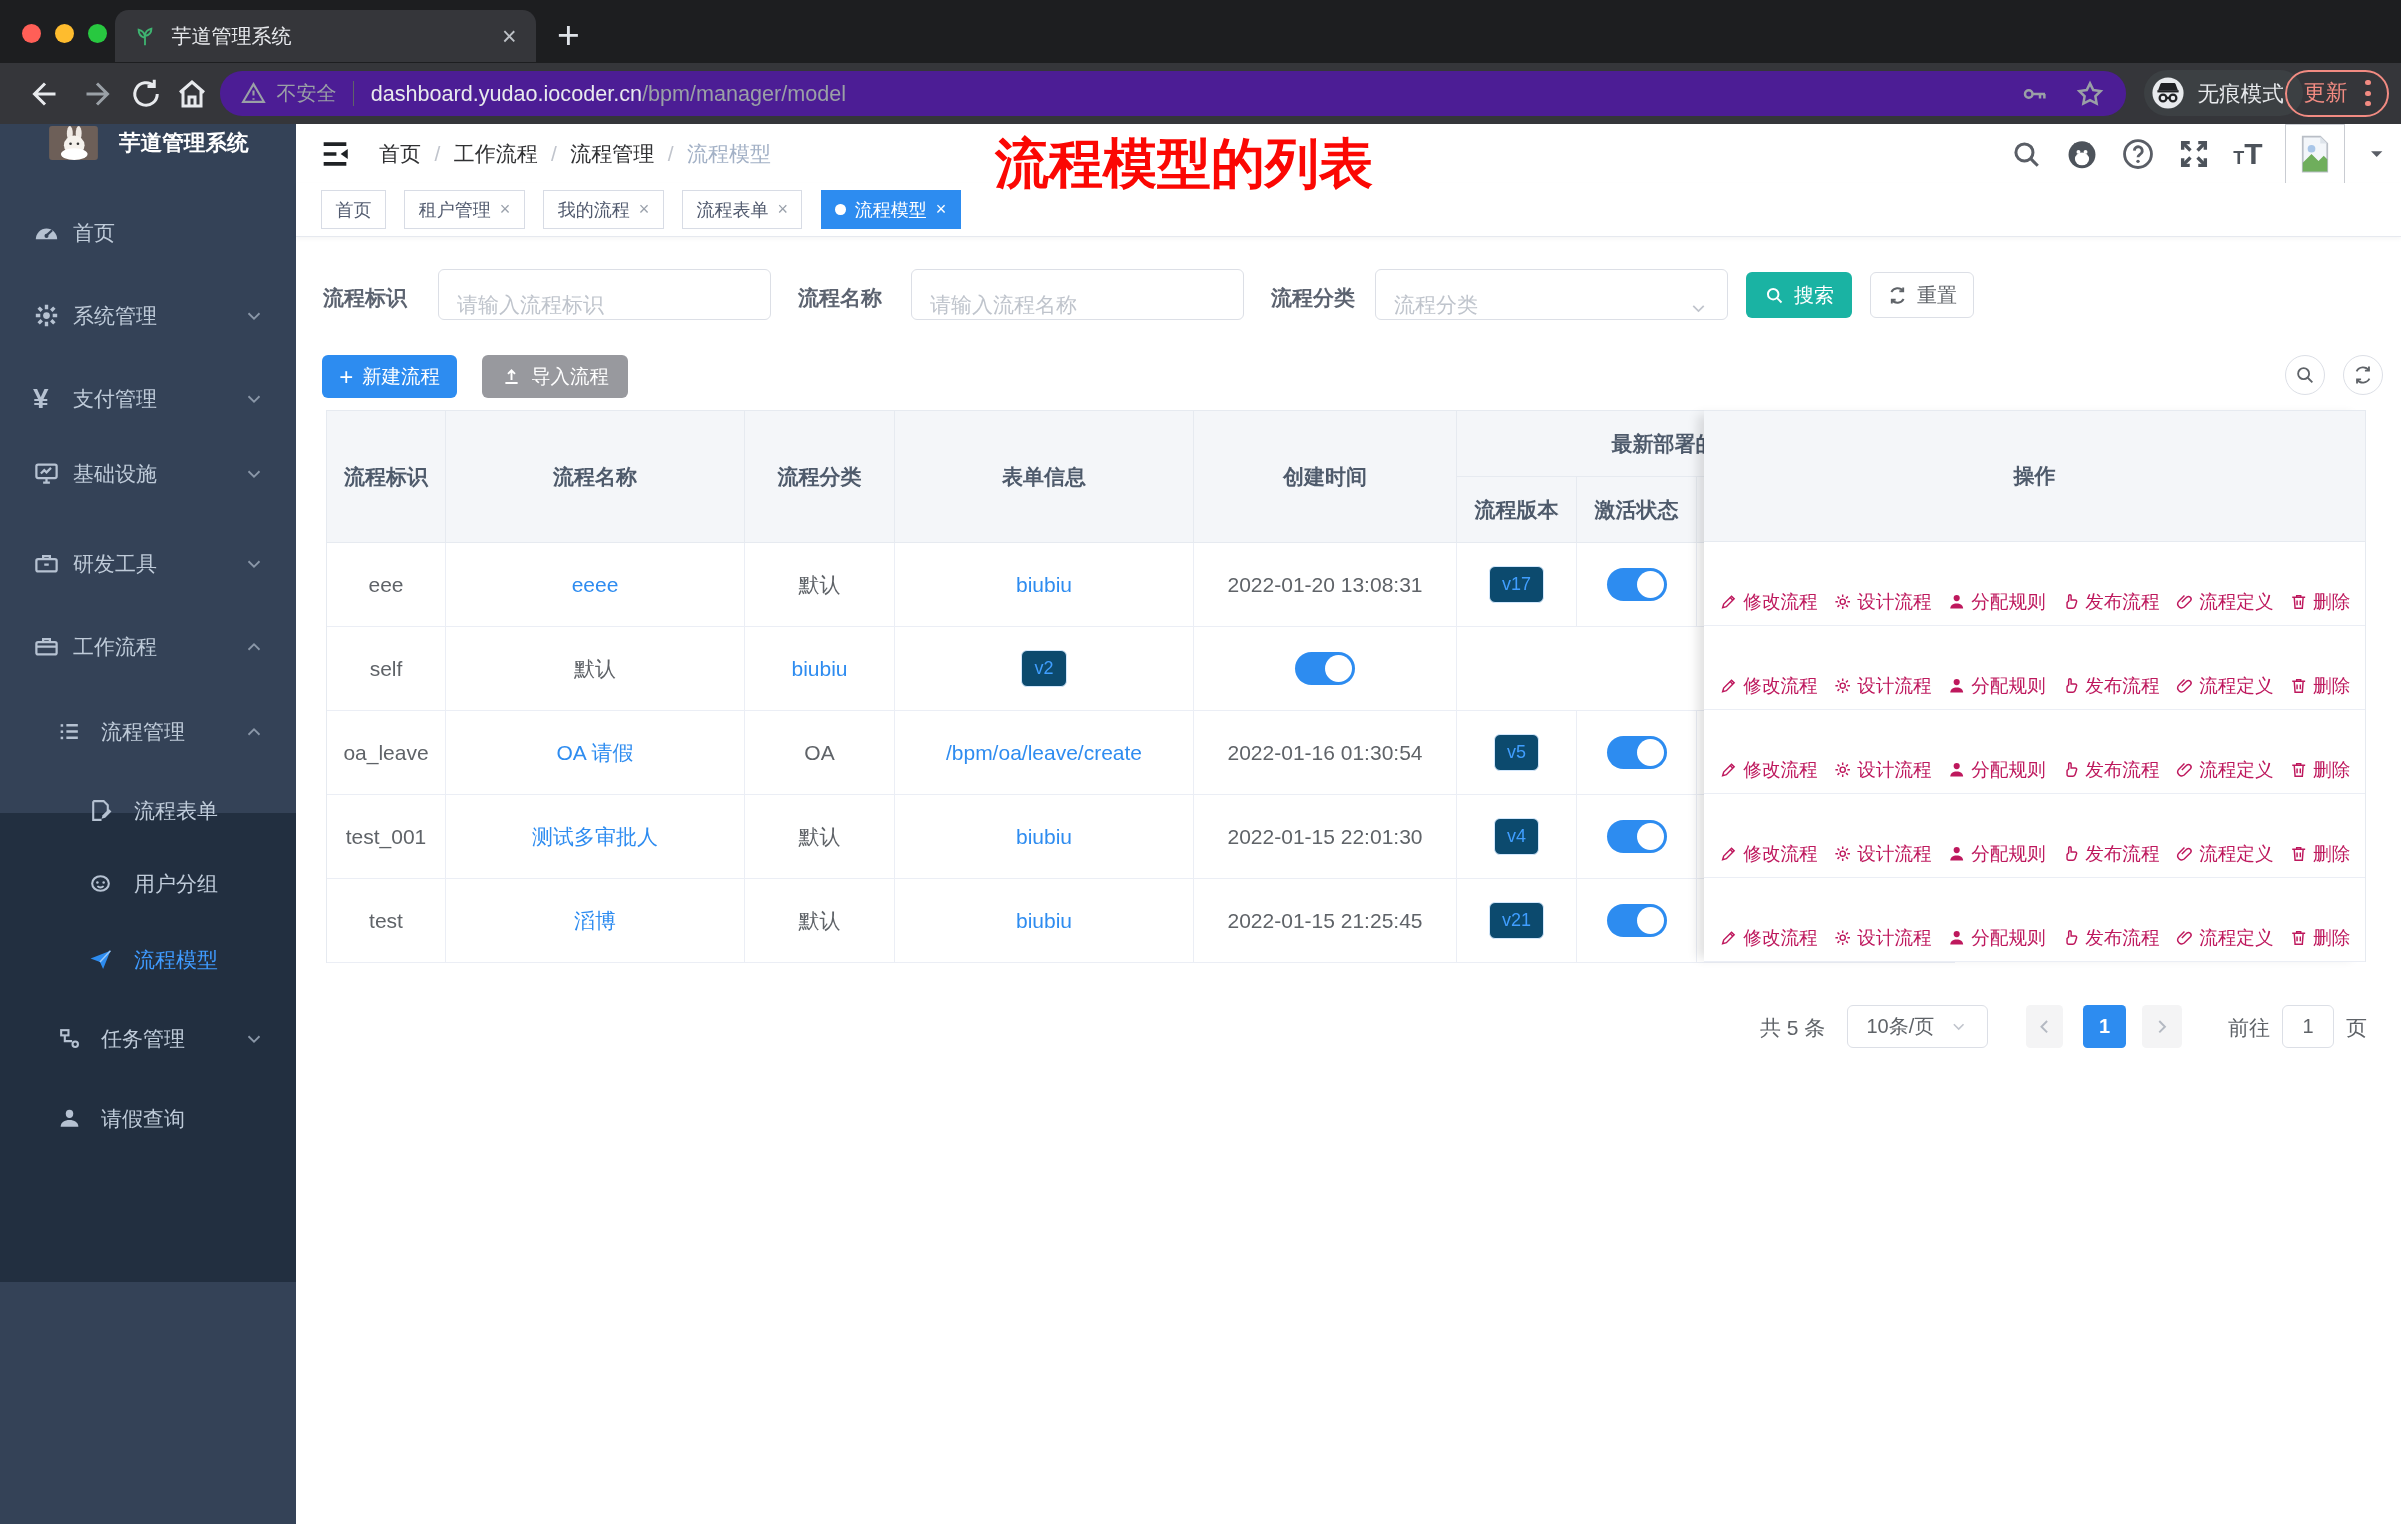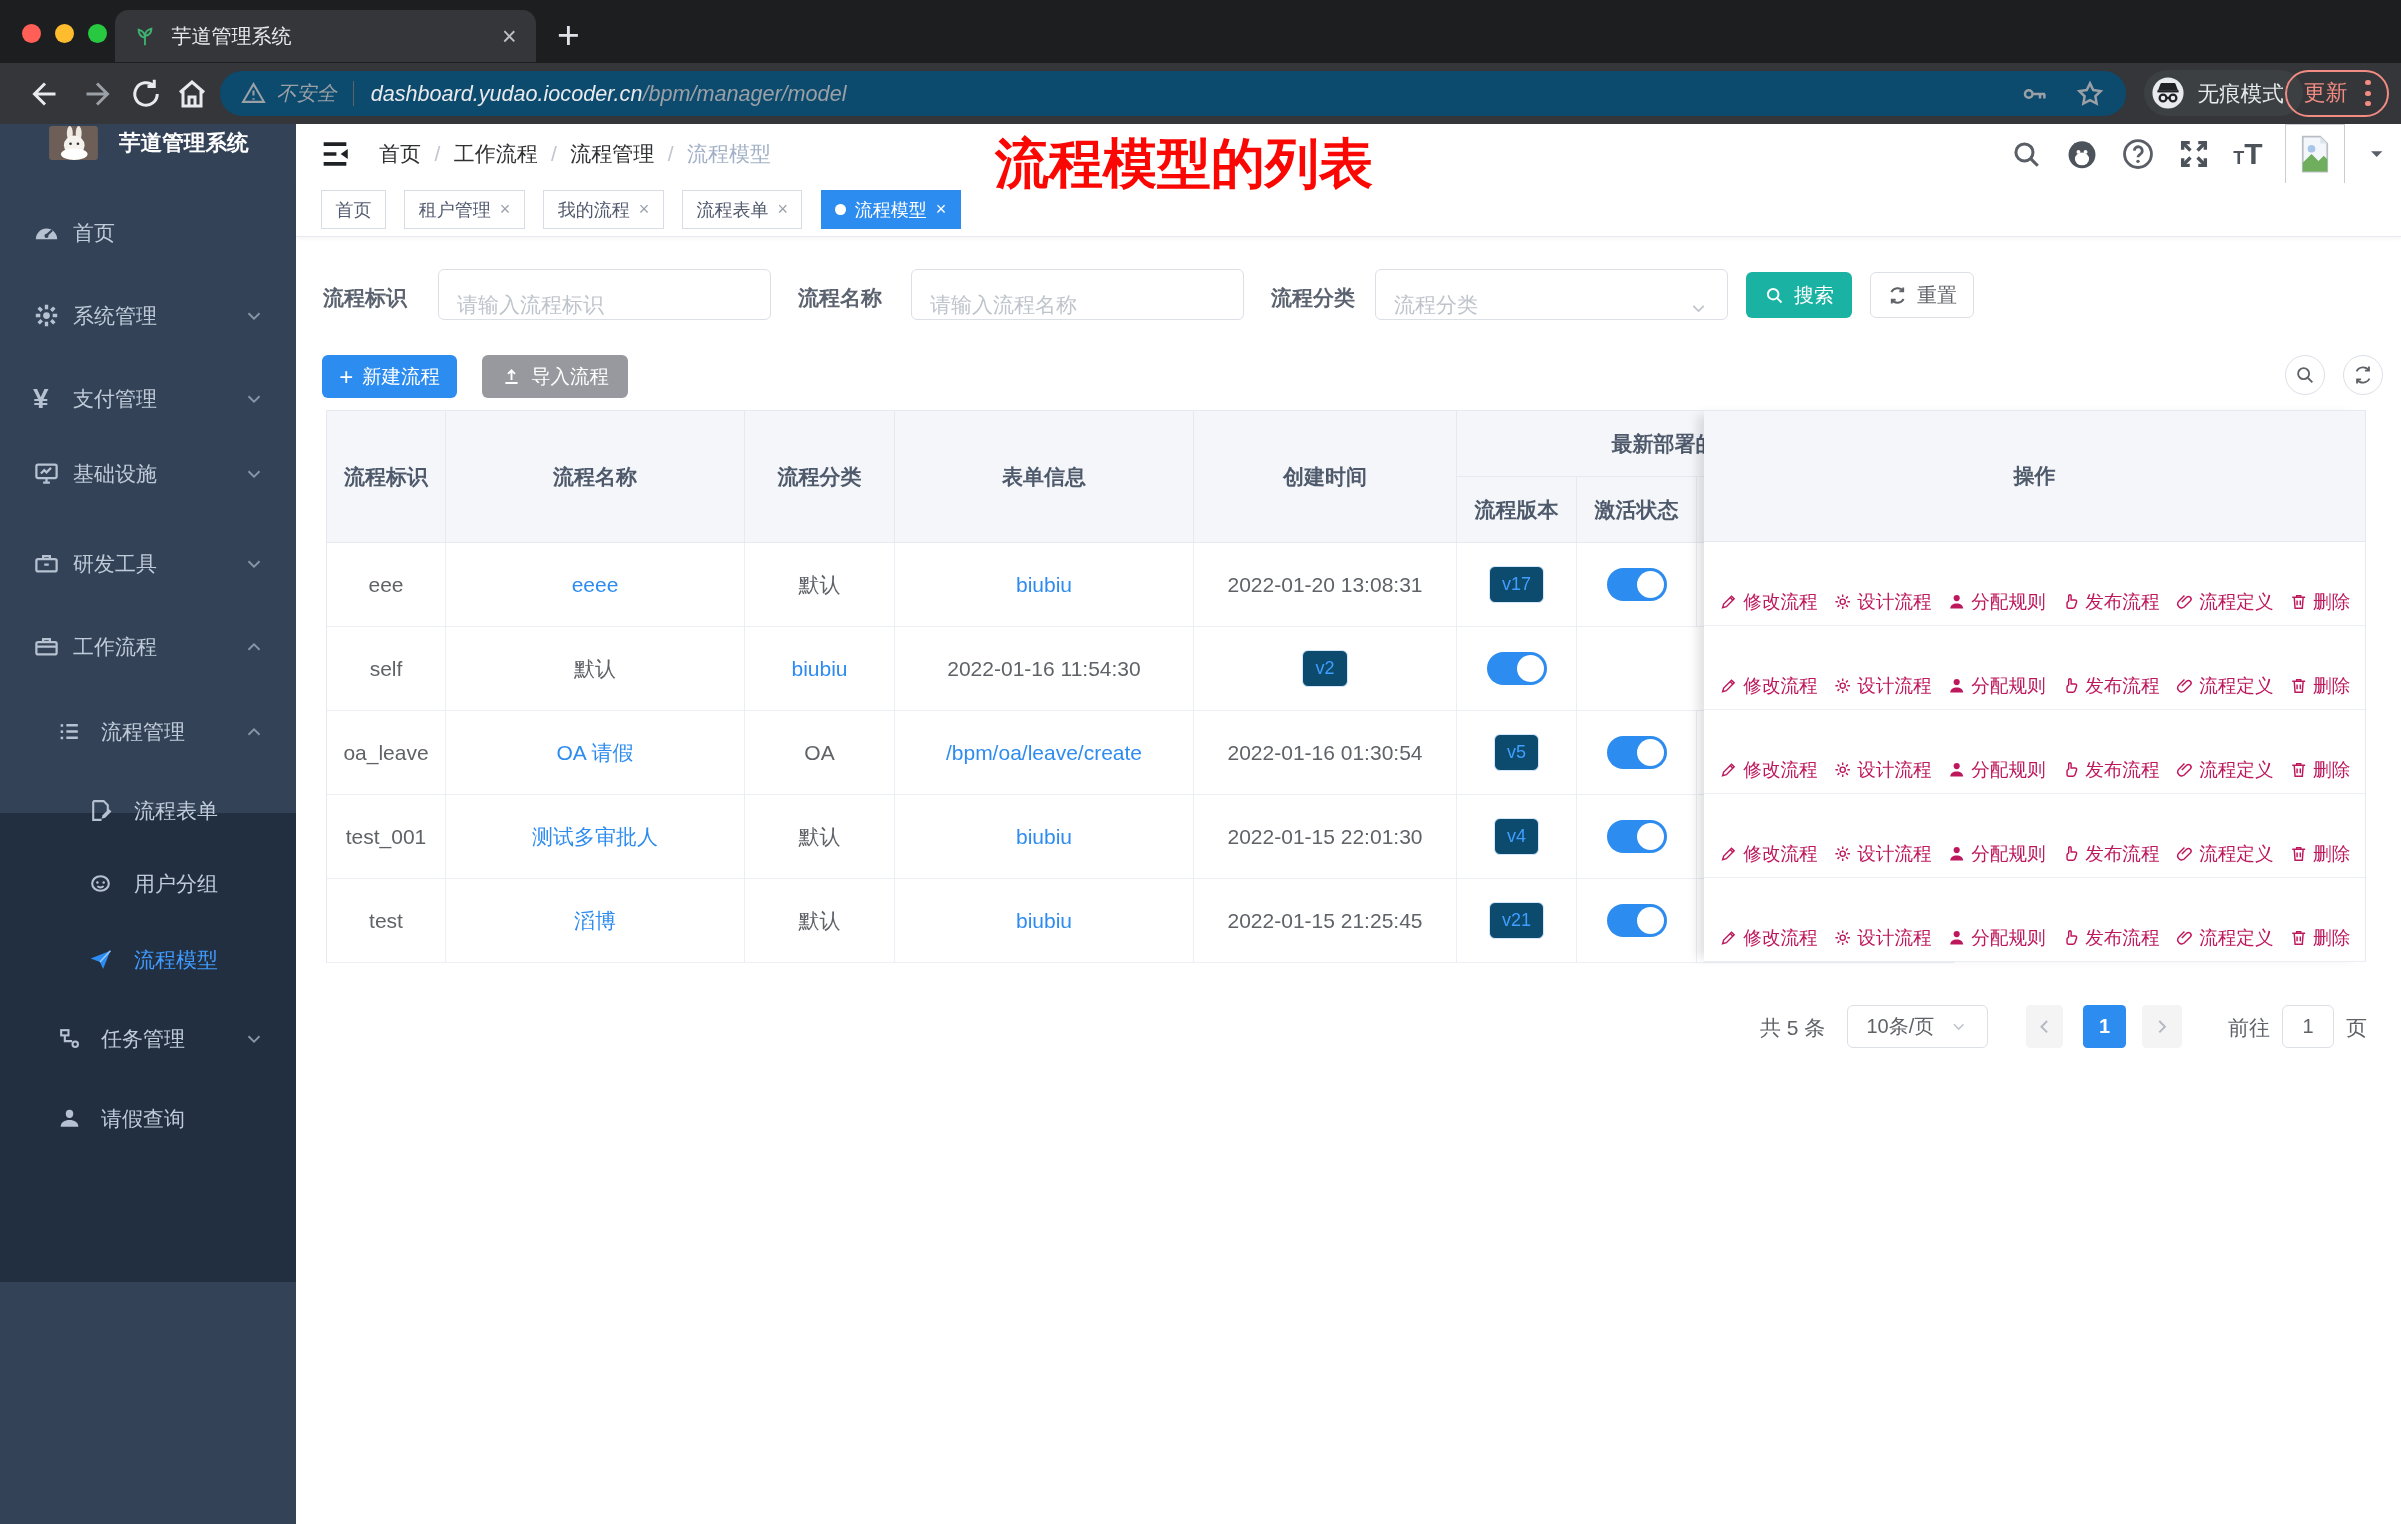--- a/index.html
+++ b/index.html
@@ -19,8 +19,8 @@
   .newtab{position:absolute;left:557px;top:13.4px;color:#dfe3e8;font-size:39px;font-weight:300;}
   .toolbar{position:absolute;top:63px;left:0;width:2401px;height:61px;background:#35363a;}
   .navic{position:absolute;top:12.7px;}
-  .omnibox{position:absolute;left:220px;top:8.2px;width:1906px;height:45px;background:#0c4a6e;
-           border-radius:22px;display:flex;align-items:center;padding:0 21px;box-sizing:border-box;color:#9aa0a6;font-size:20px;font-style:italic;}
+  .omnibox{position:absolute;left:220px;top:8.2px;width:1906px;height:45px;background:#4c1d95;
+           border-radius:22px;display:flex;align-items:center;padding:0 21px;box-sizing:border-box;color:#9aa0a6;font-size:20px;}
   .omni-sep{width:1.5px;height:25px;background:#5f6368;margin:0 16.4px;}
   .host{color:#e8eaed;font-size:21.6px;}
   .path{color:#9aa0a6;font-size:21.6px;}

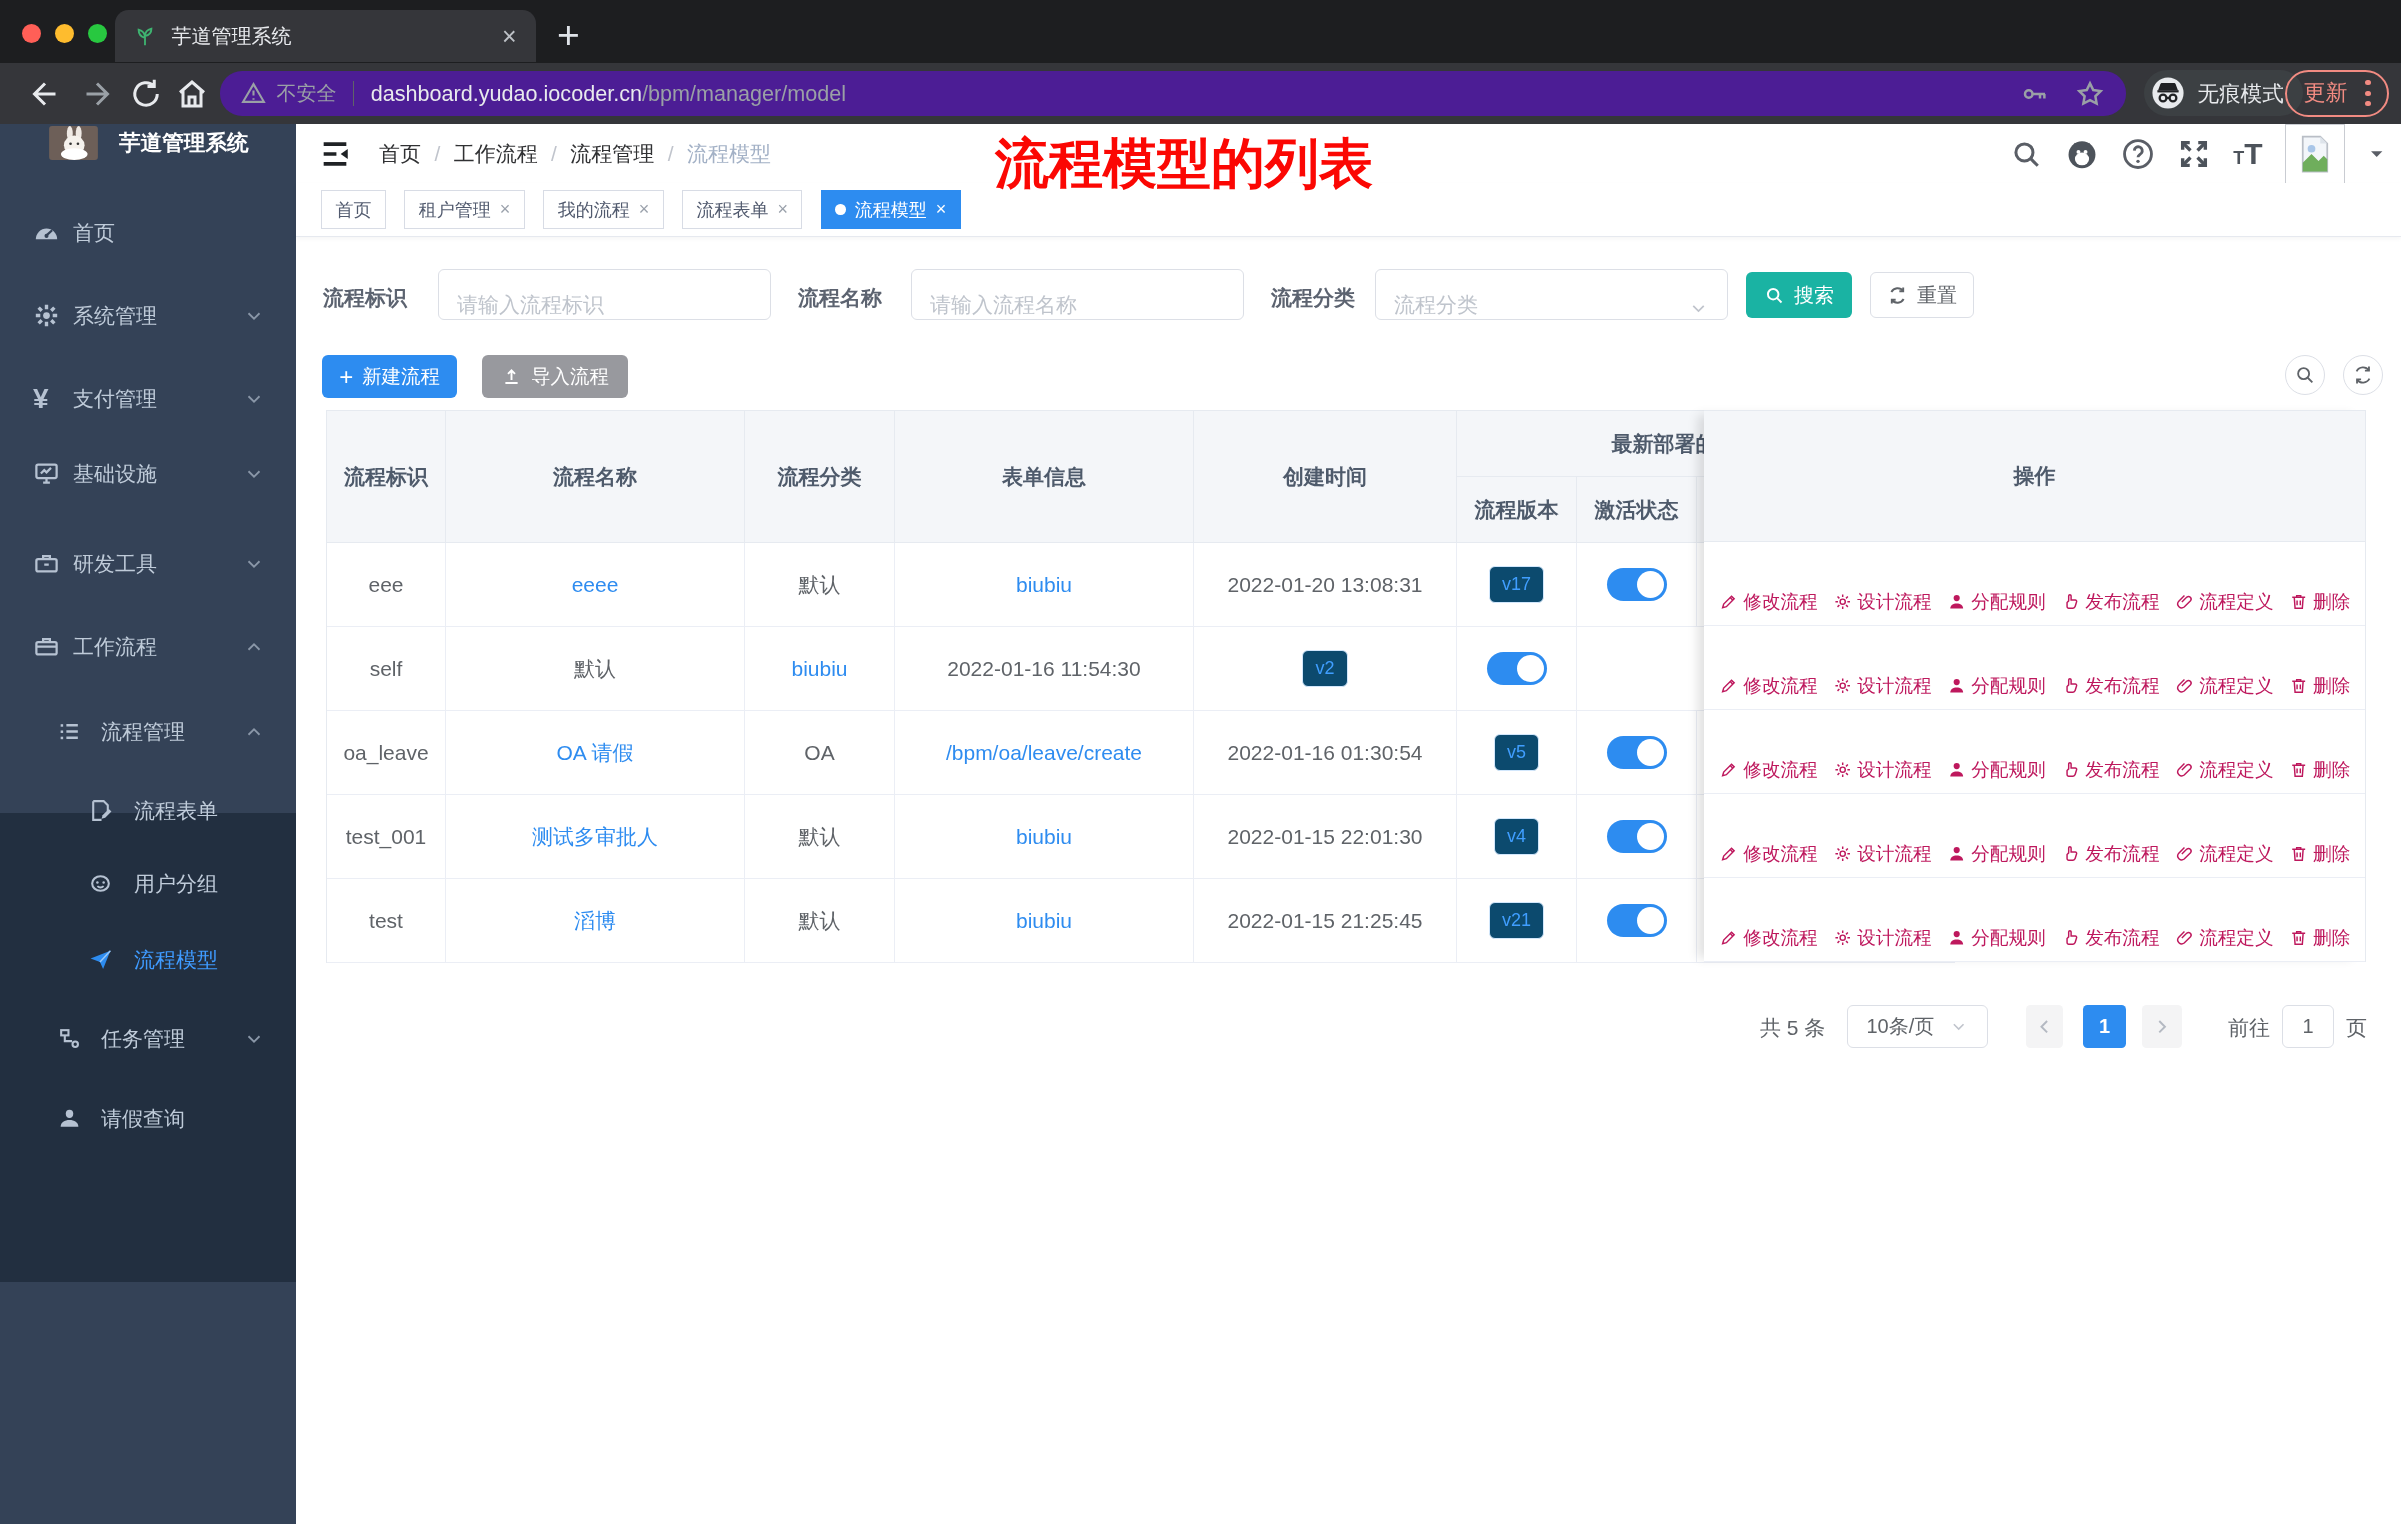--- a/index.html
+++ b/index.html
@@ -537,7 +537,6 @@
     <div class="td">self</div>
     <div class="td">默认</div>
     <div class="td link">biubiu</div>
-    <div class="td">2022-01-16 11:54:30</div>
     <div class="td">
           <span class="vbadge">v2</span>
         </div>

